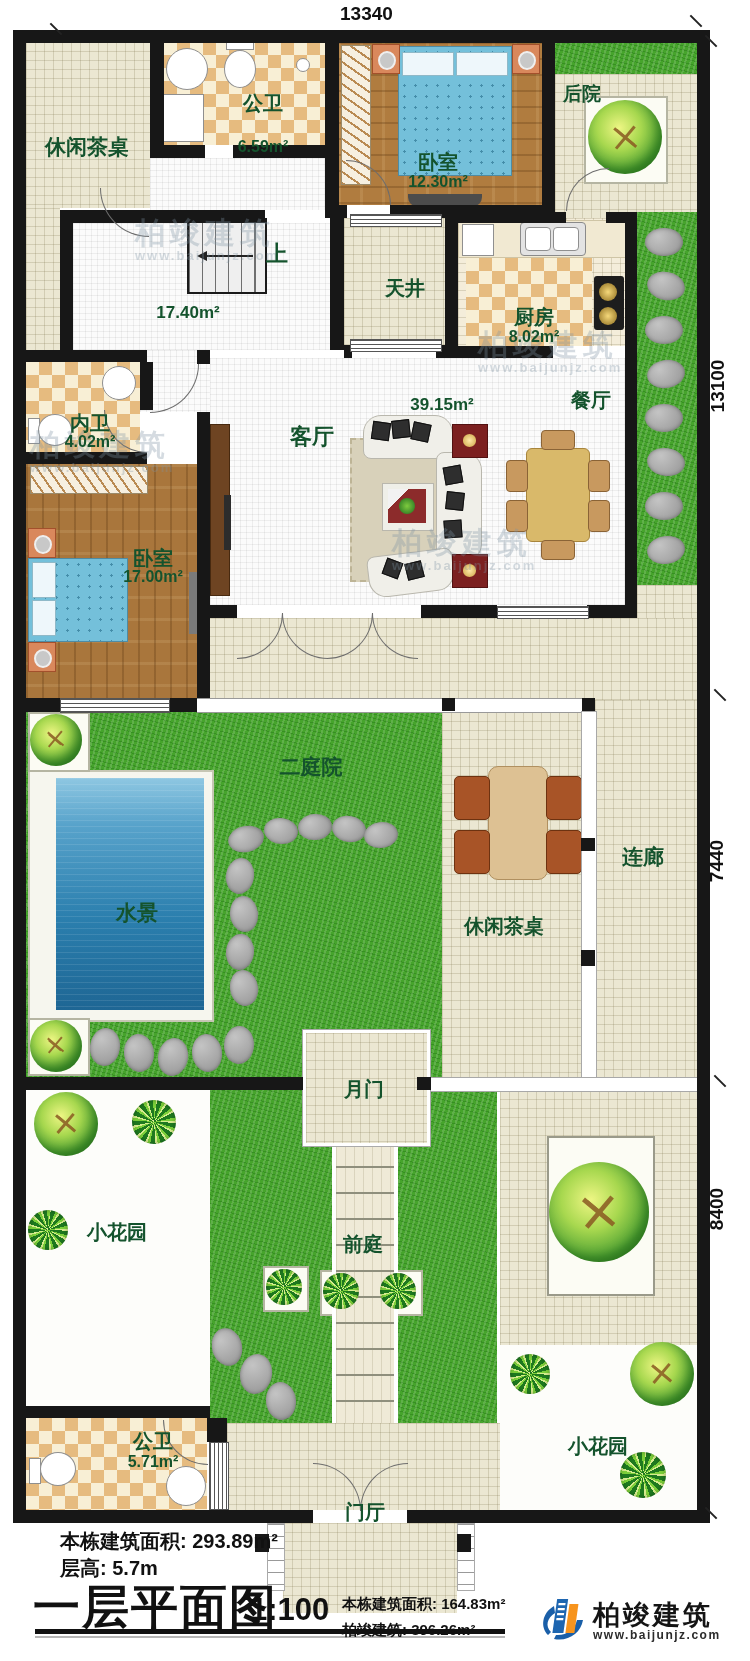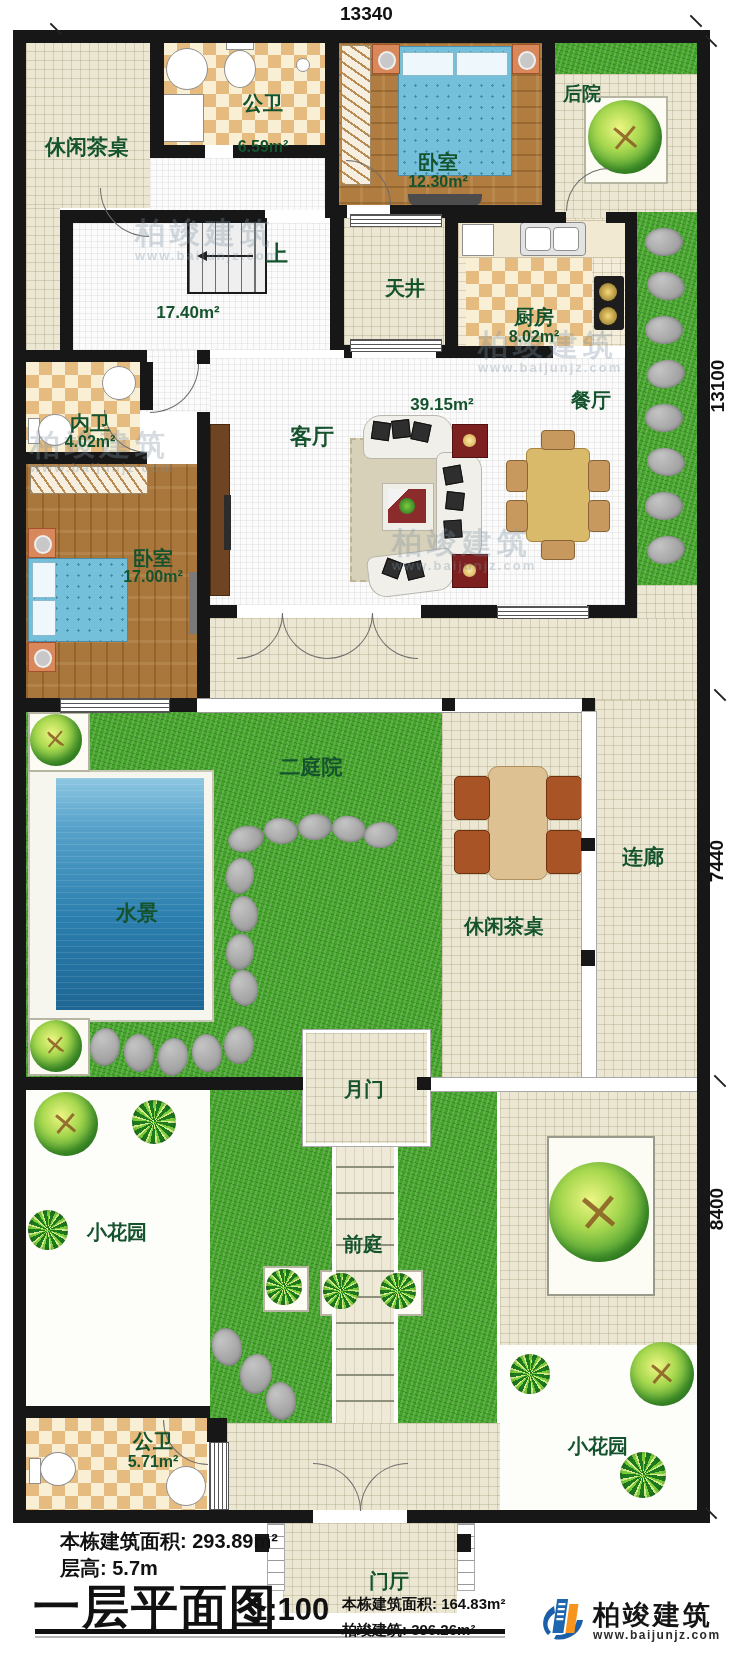--- a/index.html
+++ b/index.html
@@ -336,7 +336,7 @@
   <div class="rn" style="left:598px;top:1436px;">小花园</div>
   <div class="rn" style="left:153px;top:1431px;">公卫</div>
   <div class="ra" style="left:153px;top:1454px;">5.71m²</div>
-  <div class="rn" style="left:365px;top:1571px;margin-left:24px;">门厅</div>
+  <div class="rn" style="left:365px;top:1502px;">门厅</div>
 
   <div class="dim" style="left:340px;top:3px;">13340</div>
   <div class="tick" style="left:48px;top:28px;"></div>

